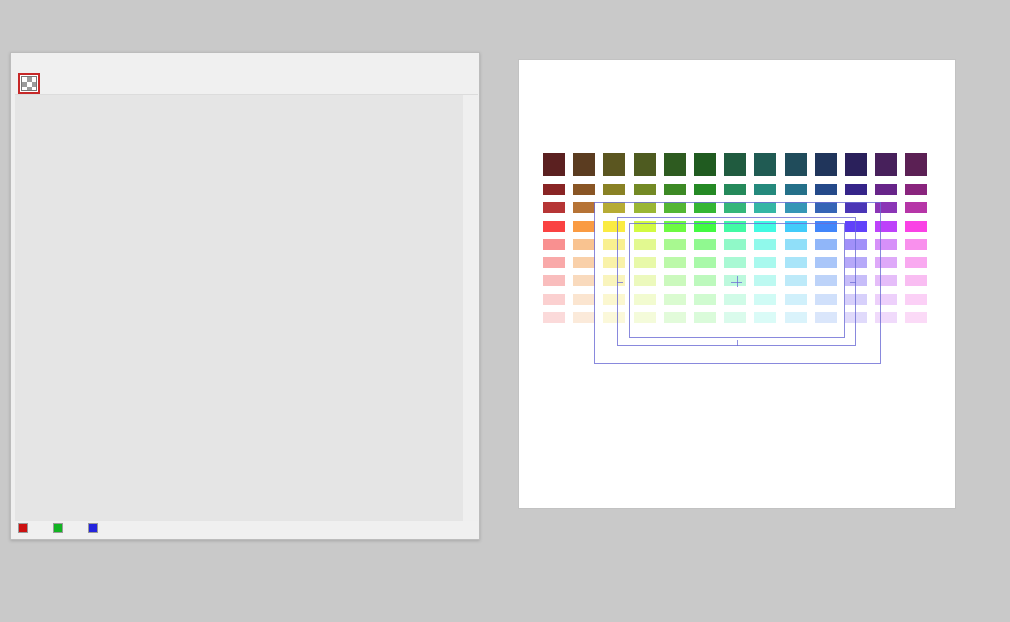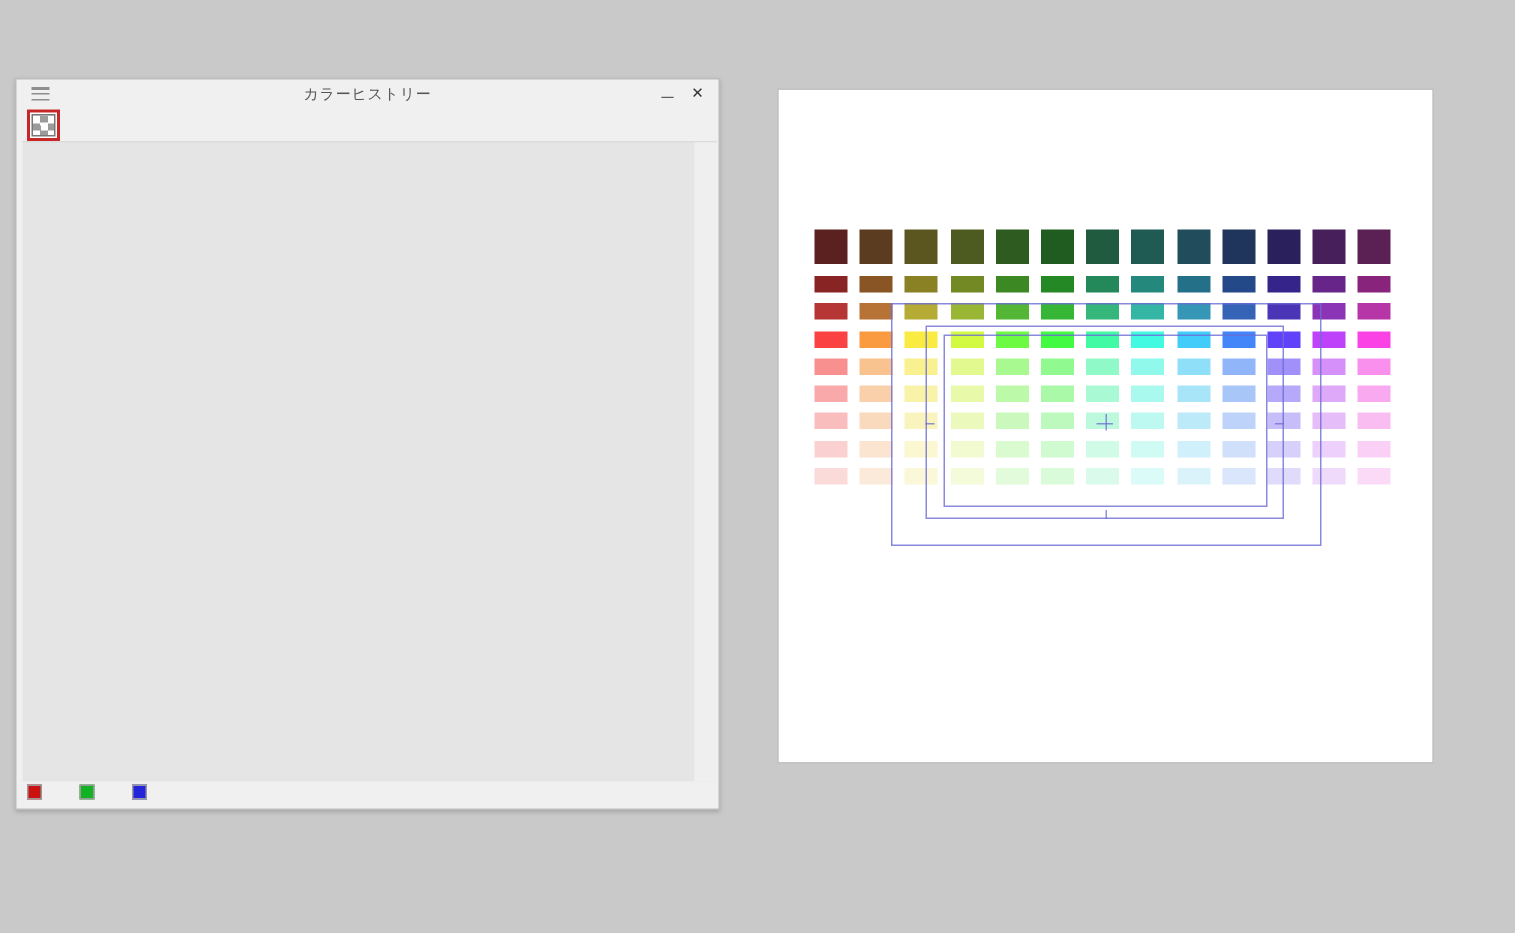--- a/index.html
+++ b/index.html
@@ -83,18 +83,6 @@
 
 <div class="window">
 
-  <div class="titlebar">
-    <div class="hamburger">
-      <span></span>
-        <span></span>
-        <span></span>
-    </div>
-    <div class="title">カラーヒストリー</div>
-    <div class="win-controls">
-      <div class="win-btn min">—</div>
-      <div class="win-btn">✕</div>
-    </div>
-  </div>
 
   <div class="toolbar-btn">
     <div class="checker"></div>

